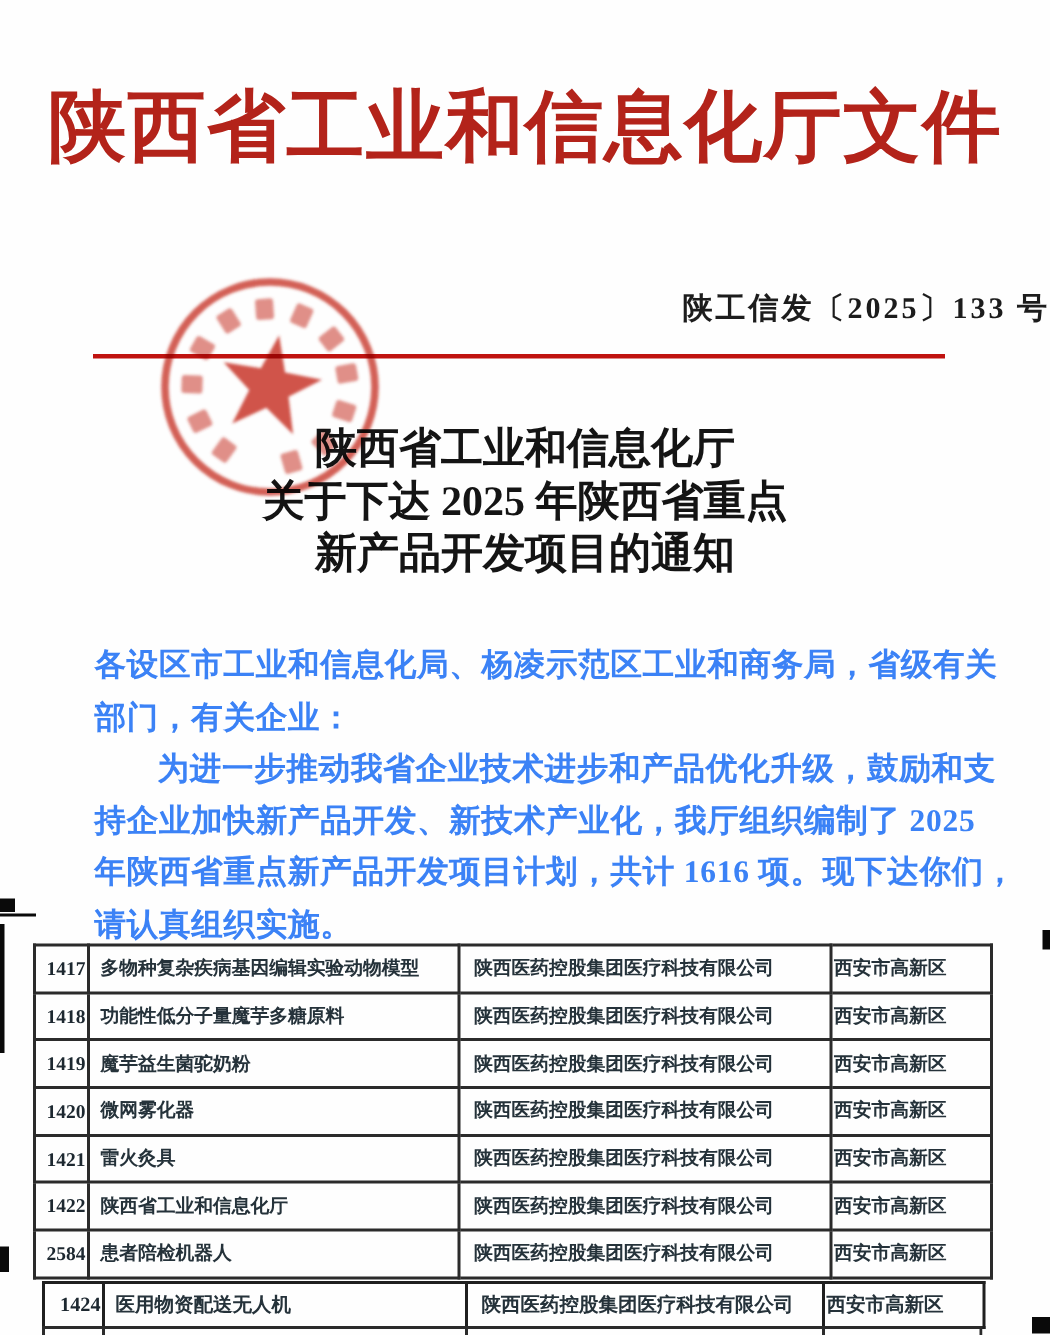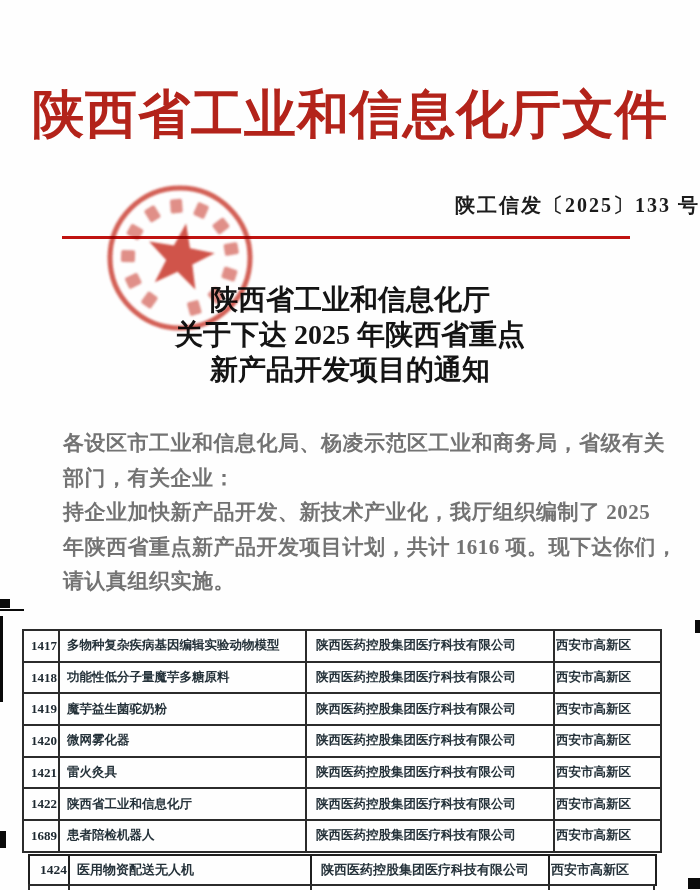--- a/index.html
+++ b/index.html
@@ -11,7 +11,6 @@
     position:absolute;top:50px;left:0;width:700px;height:72px;line-height:72px;
     text-align:center;font-size:52px;font-weight:700;color:#b3231a;letter-spacing:1px;
     white-space:nowrap;
-    margin-top:29px;
   }
   .doc-number{
     position:absolute;top:192px;left:0;width:700px;text-align:right;

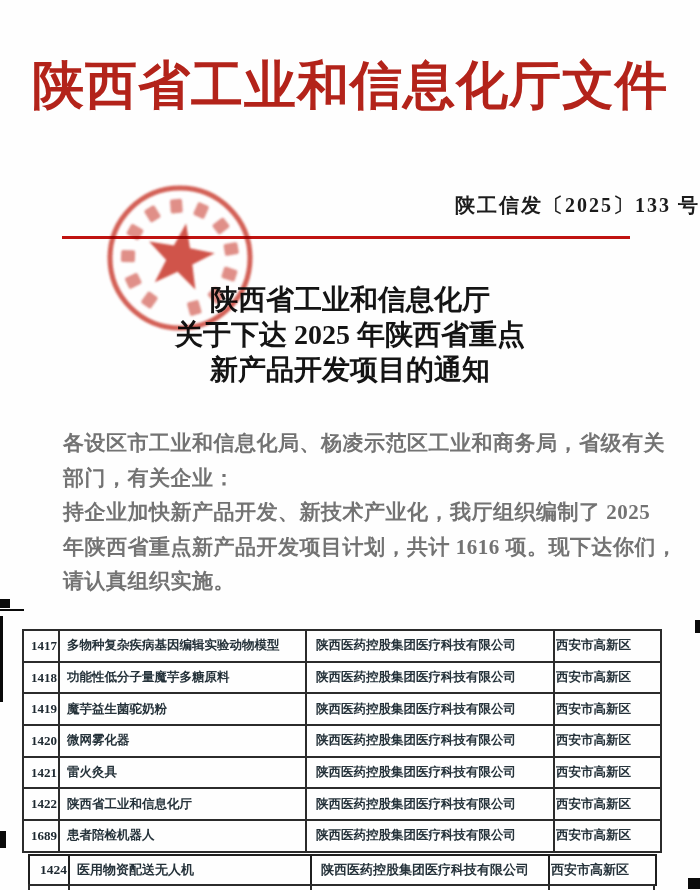--- a/index.html
+++ b/index.html
@@ -22,7 +22,7 @@
     position:absolute;top:282px;left:0;width:700px;text-align:center;
     font-size:28px;font-weight:700;color:#141414;line-height:35px;white-space:nowrap;
   }
-  .body-text{position:absolute;top:426px;left:63px;width:580px;color:#737373;}
+  .body-text{position:absolute;top:426px;left:63px;width:580px;color:#3b82f6;}
   .body-line{font-size:21px;font-weight:600;line-height:34.6px;white-space:nowrap;letter-spacing:0.5px;}
   .body-line.indent{padding-left:42px;}
   table{border-collapse:collapse;table-layout:fixed;}

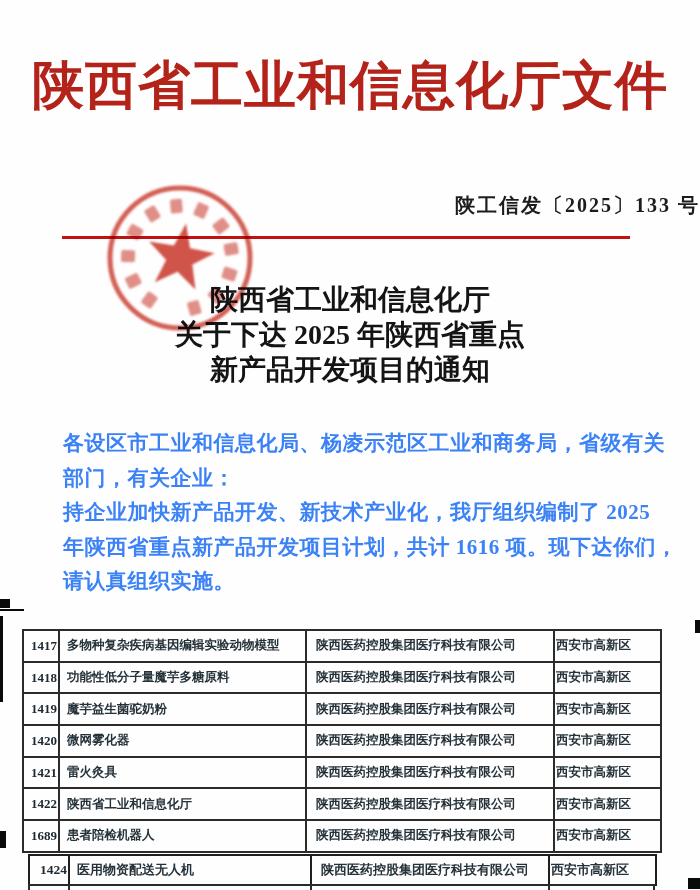--- a/index.html
+++ b/index.html
@@ -65,6 +65,7 @@
   <div class="body-text">
       <div class="body-line">各设区市工业和信息化局、杨凌示范区工业和商务局，省级有关</div>
       <div class="body-line">部门，有关企业：</div>
+      <div class="body-line indent">为进一步推动我省企业技术进步和产品优化升级，鼓励和支</div>
       <div class="body-line">持企业加快新产品开发、新技术产业化，我厅组织编制了 2025</div>
       <div class="body-line">年陕西省重点新产品开发项目计划，共计 1616 项。现下达你们，</div>
       <div class="body-line">请认真组织实施。</div>

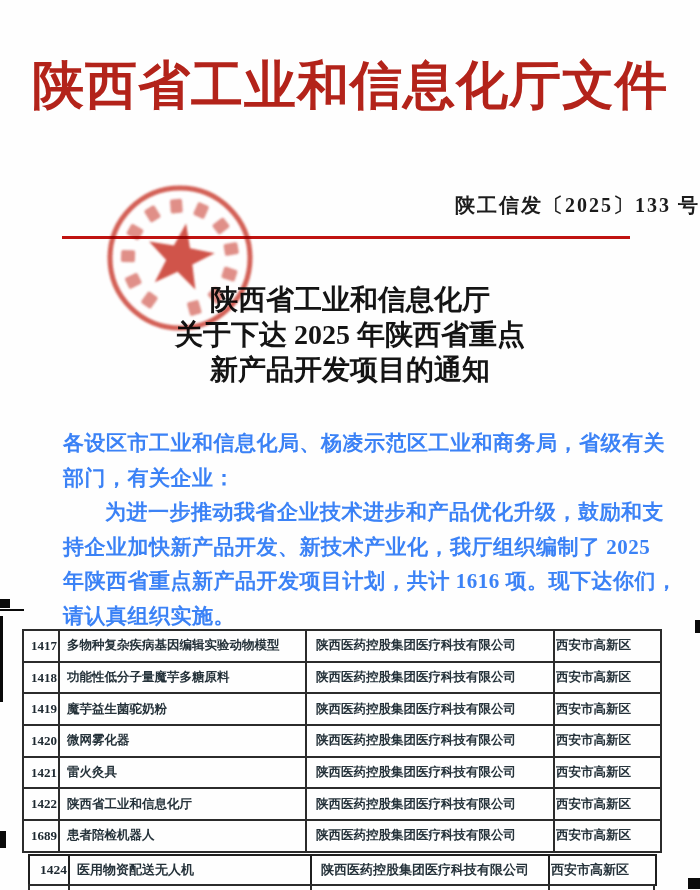--- a/index.html
+++ b/index.html
@@ -142,7 +142,7 @@
           <td class="col-region">西安市高新区</td>
         </tr>
         <tr>
-          <td class="col-no">1689</td>
+          <td class="col-no">2584</td>
           <td class="col-product">患者陪检机器人</td>
           <td class="col-company">陕西医药控股集团医疗科技有限公司</td>
           <td class="col-region">西安市高新区</td>

